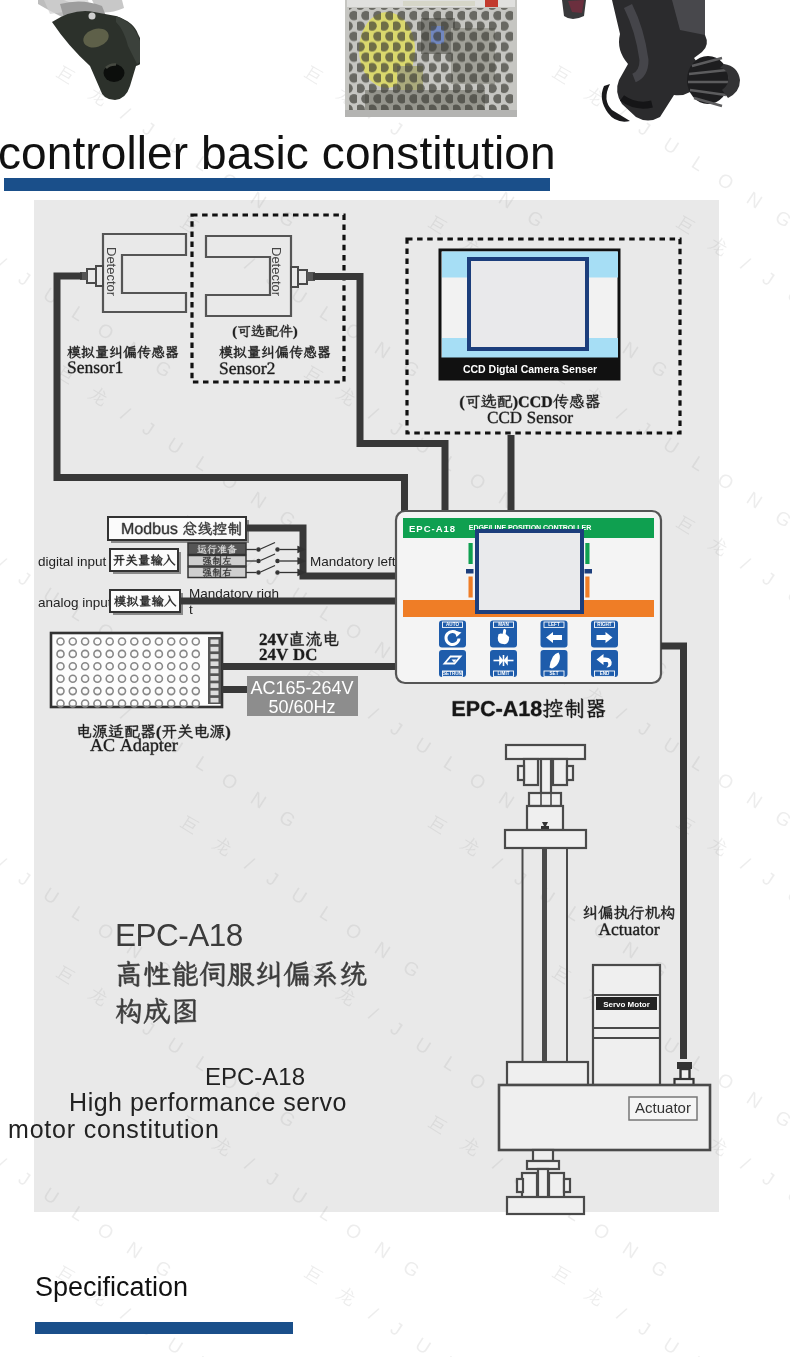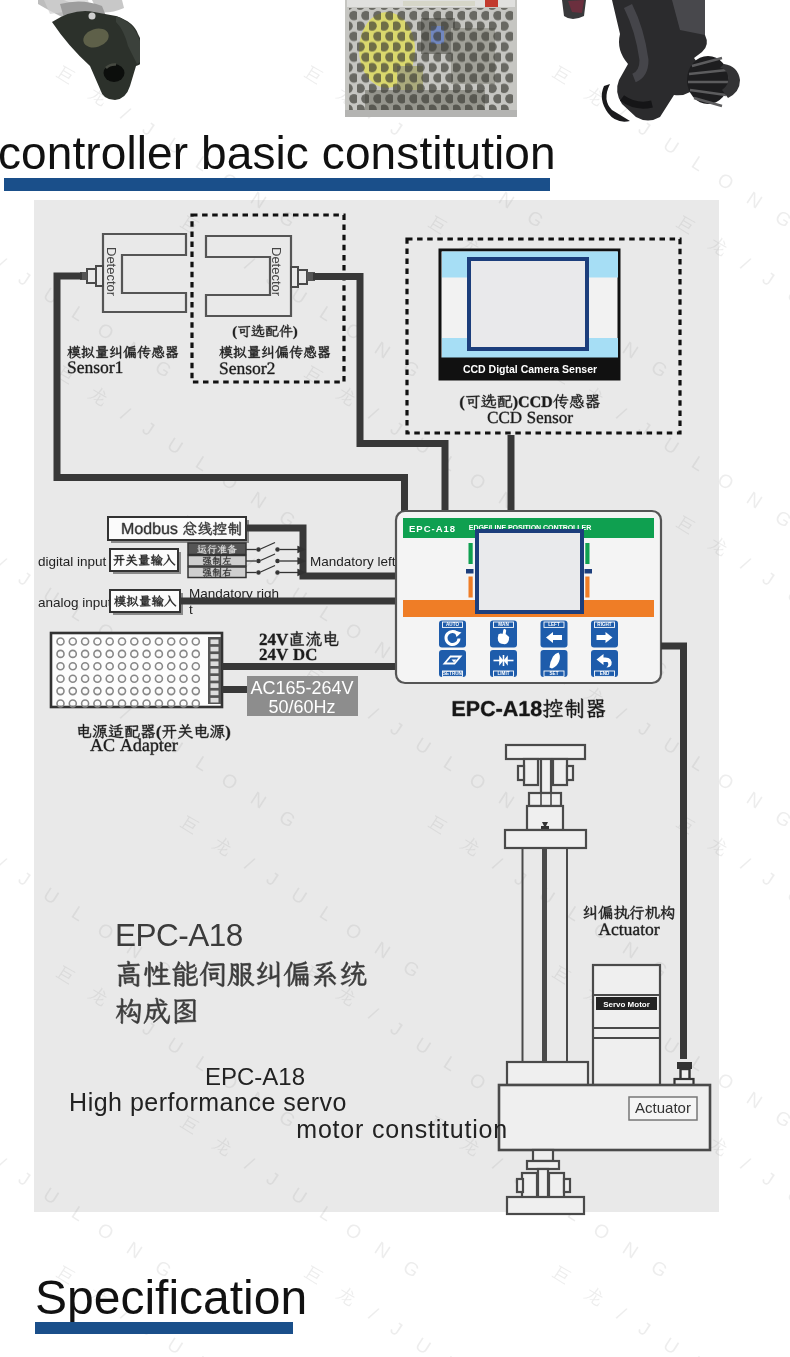--- a/index.html
+++ b/index.html
@@ -516,7 +516,7 @@
 
 <div class="abs" style="left:0;top:1089px;width:416px;text-align:center;font-size:25px;line-height:1.08;letter-spacing:0.5px;color:#222;">High performance servo</div>
 
-<div class="abs" style="left:8px;top:1116px;width:500px;text-align:right;font-size:25px;line-height:1.08;letter-spacing:0.8px;color:#222;">motor constitution</div>
+<div class="abs" style="left:8px;top:1116px;width:500px;text-align:left;font-size:25px;line-height:1.08;letter-spacing:0.8px;color:#222;">motor constitution</div>
 
 <div class="abs" style="left:35px;top:1274px;font-size:48px;line-height:1;color:#111;">Specification</div>
 

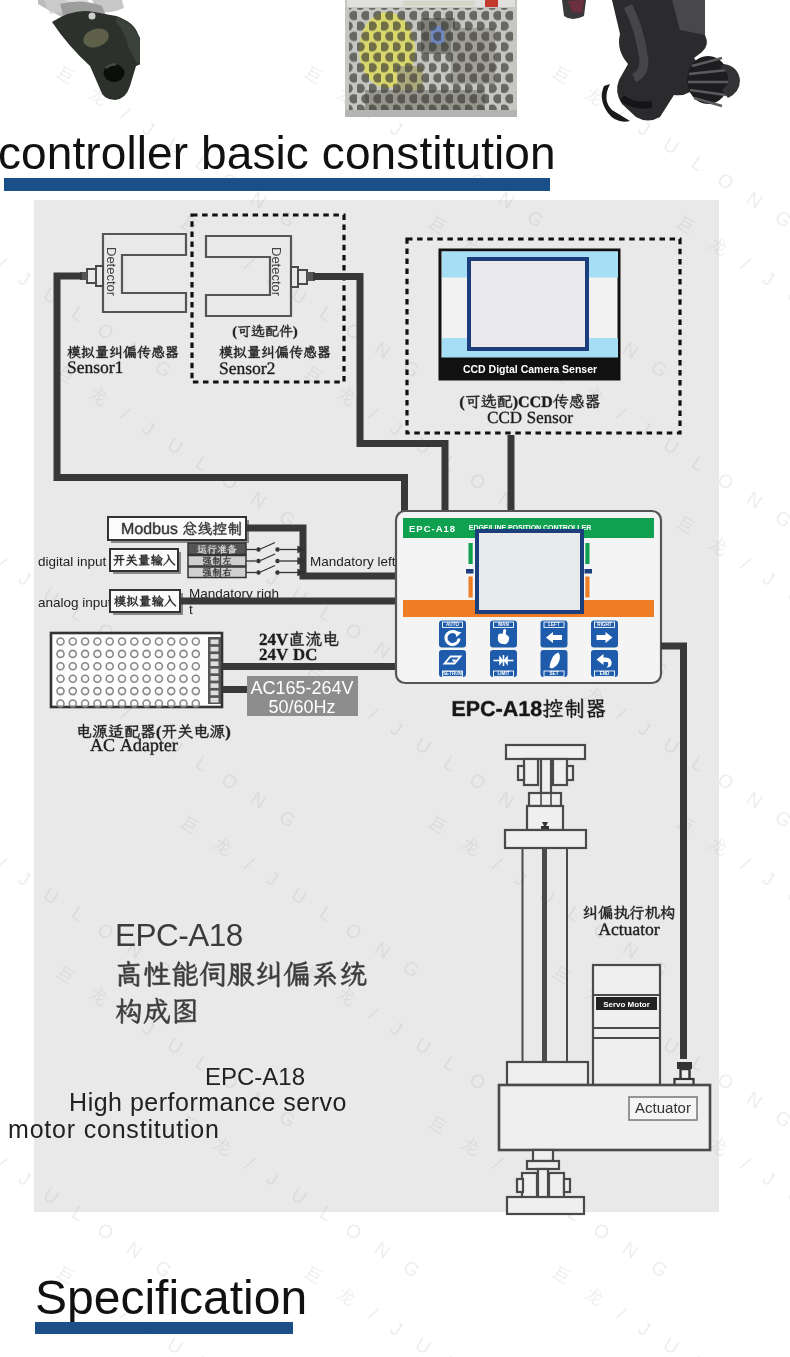--- a/index.html
+++ b/index.html
@@ -518,7 +518,7 @@
 
 <div class="abs" style="left:8px;top:1116px;width:500px;text-align:left;font-size:25px;line-height:1.08;letter-spacing:0.8px;color:#222;">motor constitution</div>
 
-<div class="abs" style="left:35px;top:1274px;font-size:48px;line-height:1;color:#111;">Specification</div>
+<div class="abs" style="left:35px;top:1274px;font-size:27px;line-height:1;color:#111;">Specification</div>
 
 <div class="abs" style="left:35px;top:1322px;width:258px;height:12px;background:#1a4f8a;"></div>
 </body></html>

